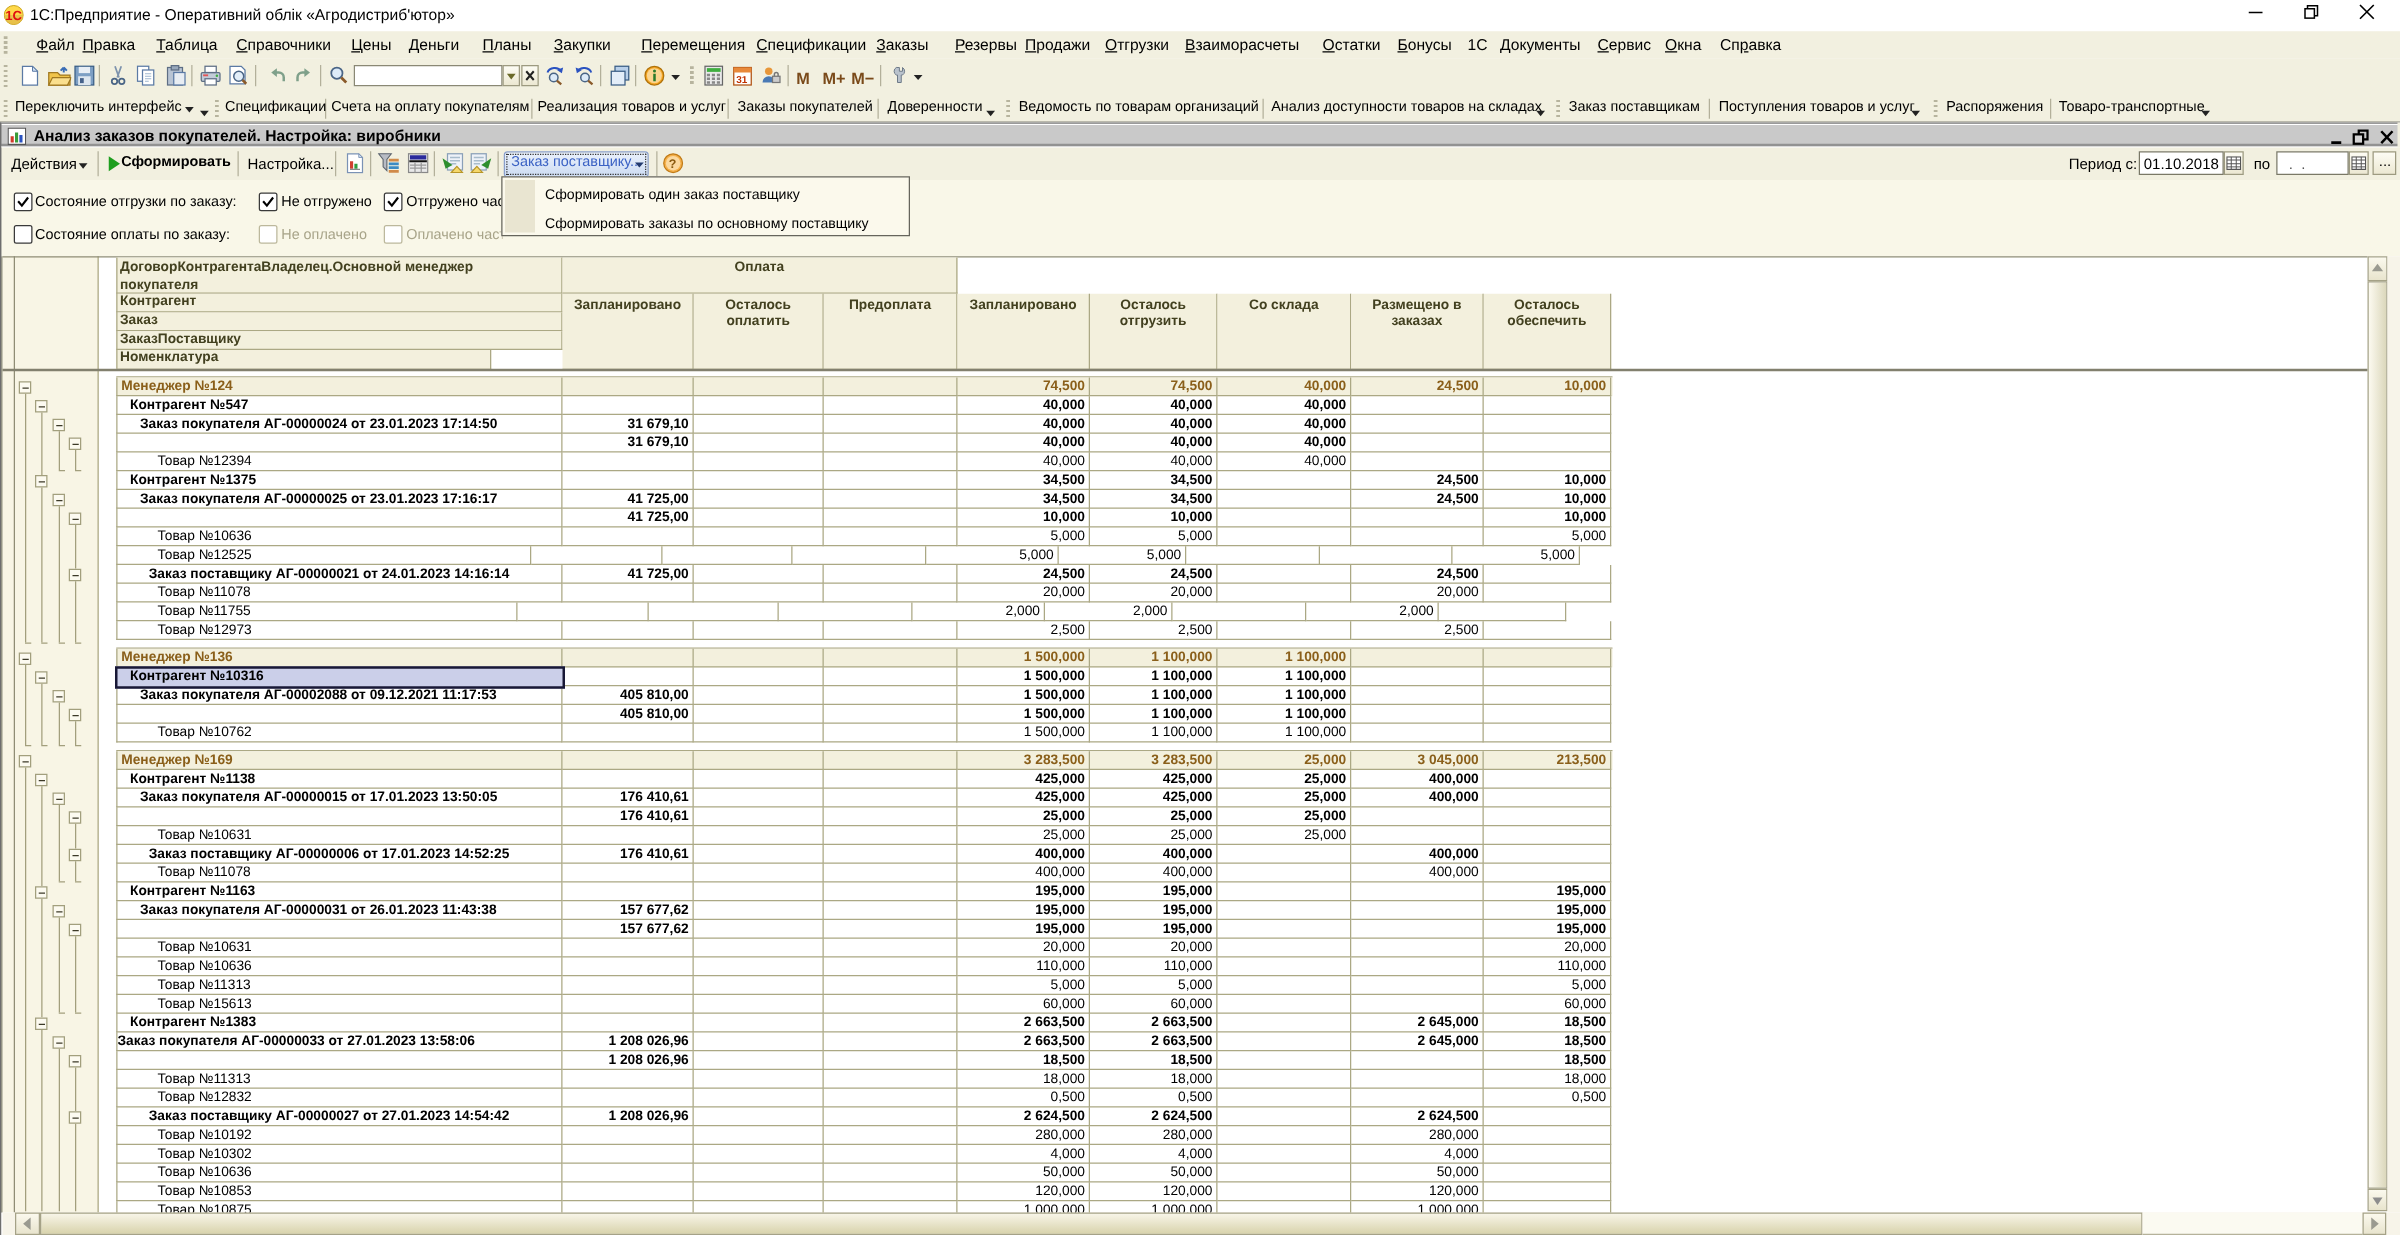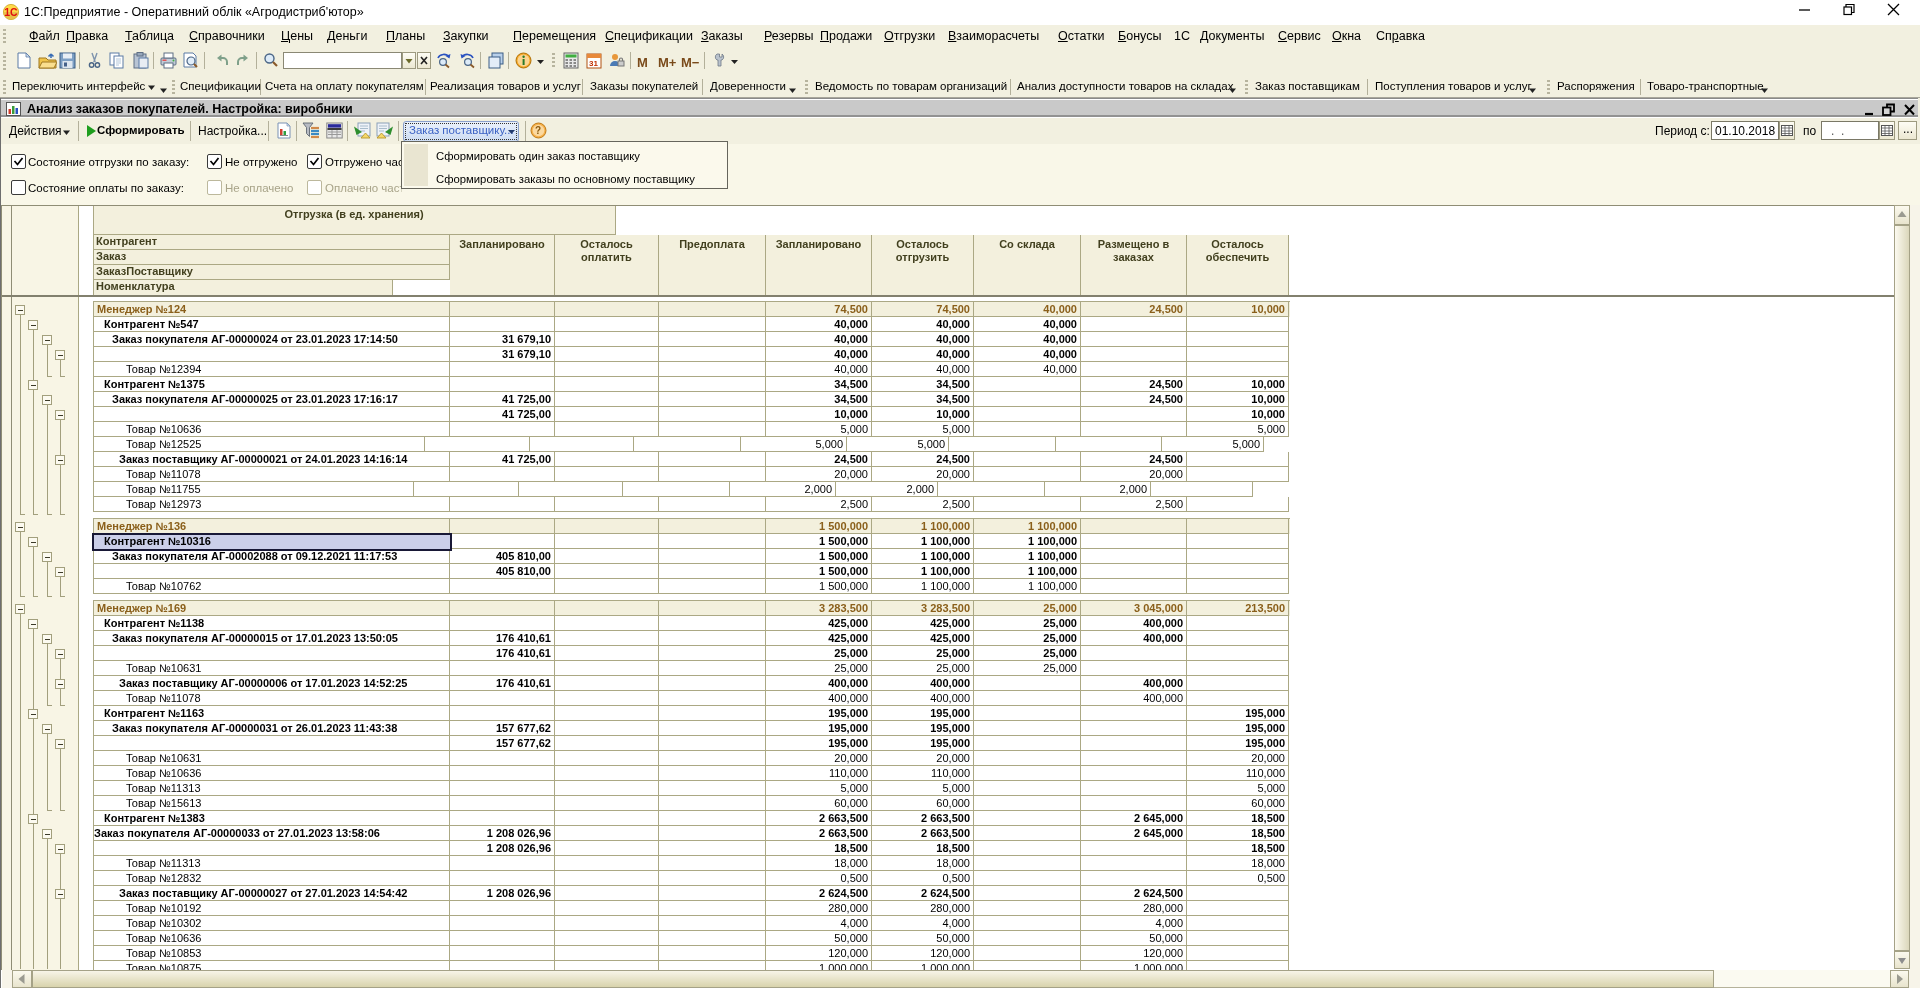--- a/index.html
+++ b/index.html
@@ -418,6 +418,7 @@
   <div style="position:absolute;left:0px;top:0;width:1px;height:765px;background:#8f8d75"></div>
   <div id="hdr">
 <div class="hrow">
+  <div class="hc" style="width:357px;height:29px;padding:1px 0 0 3px;line-height:14px">ДоговорКонтрагентаВладелец.Основной менеджер<br>покупателя</div>
   <div class="hc" style="width:523px;height:29px;text-align:center;padding-top:2px">Отгрузка (в ед. хранения)</div>
 </div>
 <div style="display:flex">

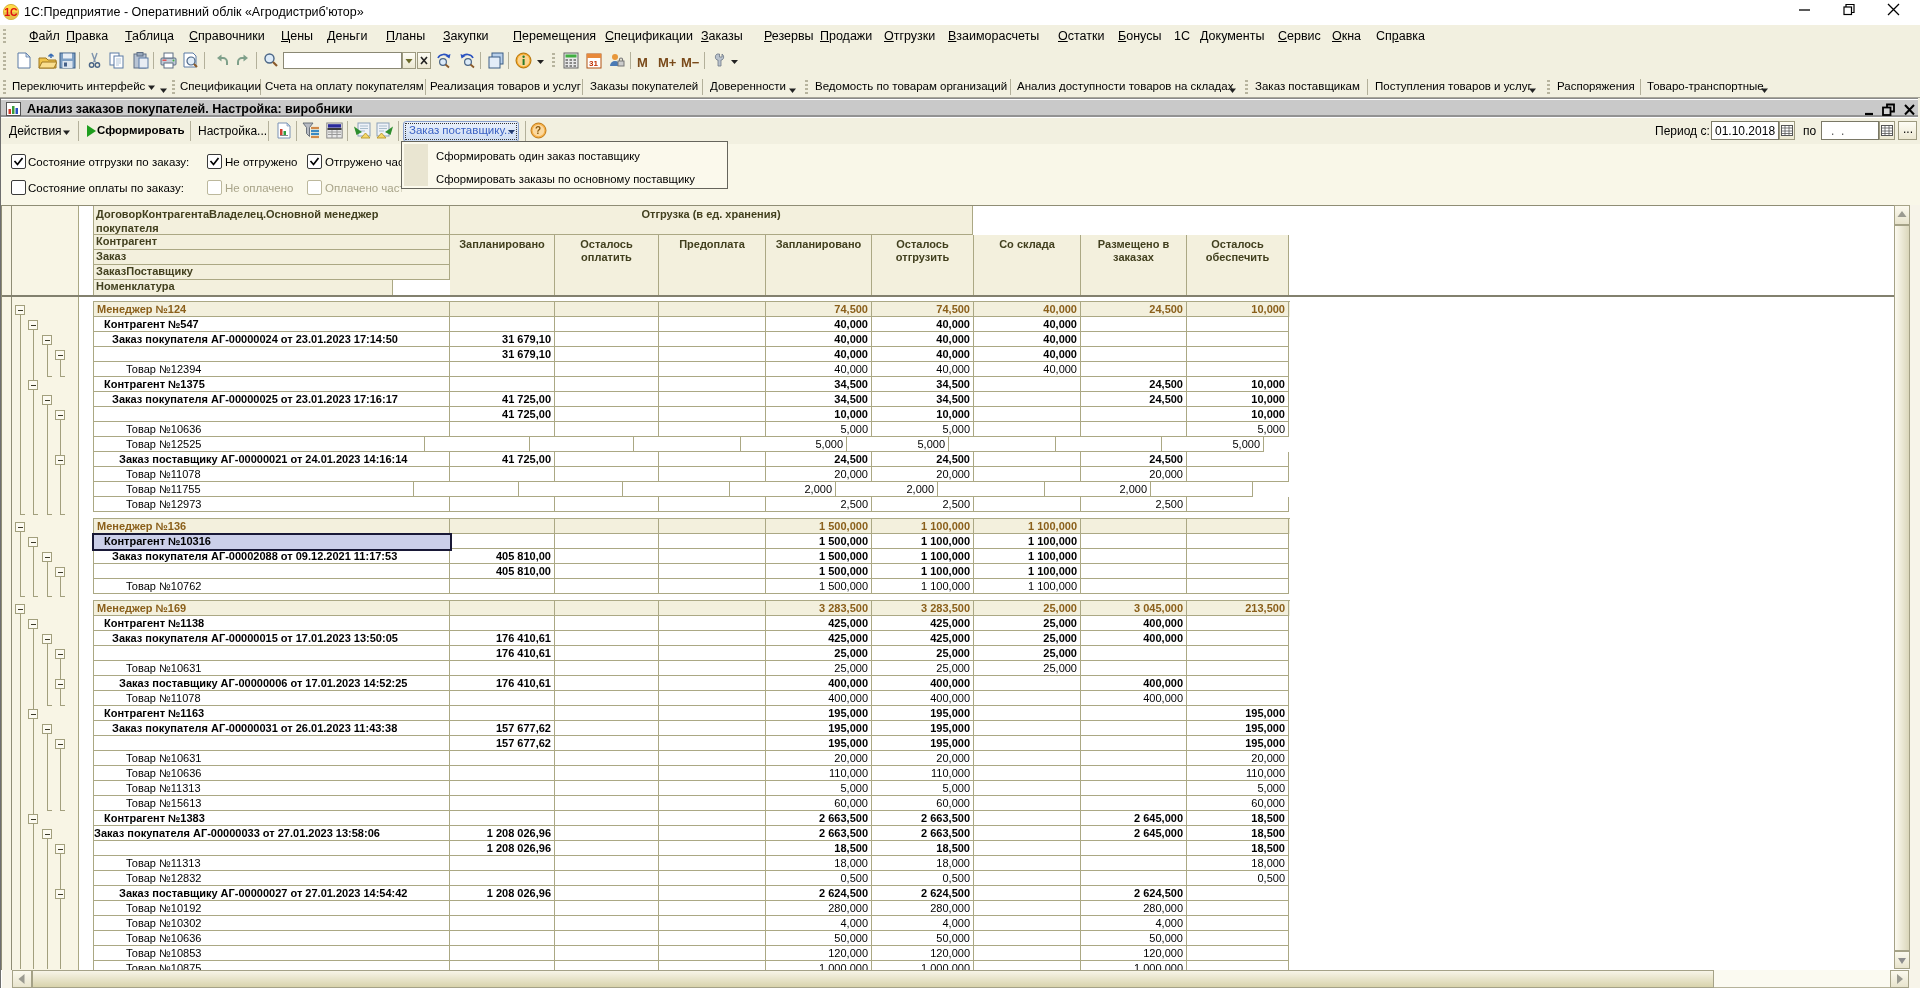--- a/index.html
+++ b/index.html
@@ -419,6 +419,7 @@
   <div id="hdr">
 <div class="hrow">
   <div class="hc" style="width:357px;height:29px;padding:1px 0 0 3px;line-height:14px">ДоговорКонтрагентаВладелец.Основной менеджер<br>покупателя</div>
+  <div class="hc" style="width:316px;height:29px;text-align:center;padding-top:2px">Оплата</div>
   <div class="hc" style="width:523px;height:29px;text-align:center;padding-top:2px">Отгрузка (в ед. хранения)</div>
 </div>
 <div style="display:flex">

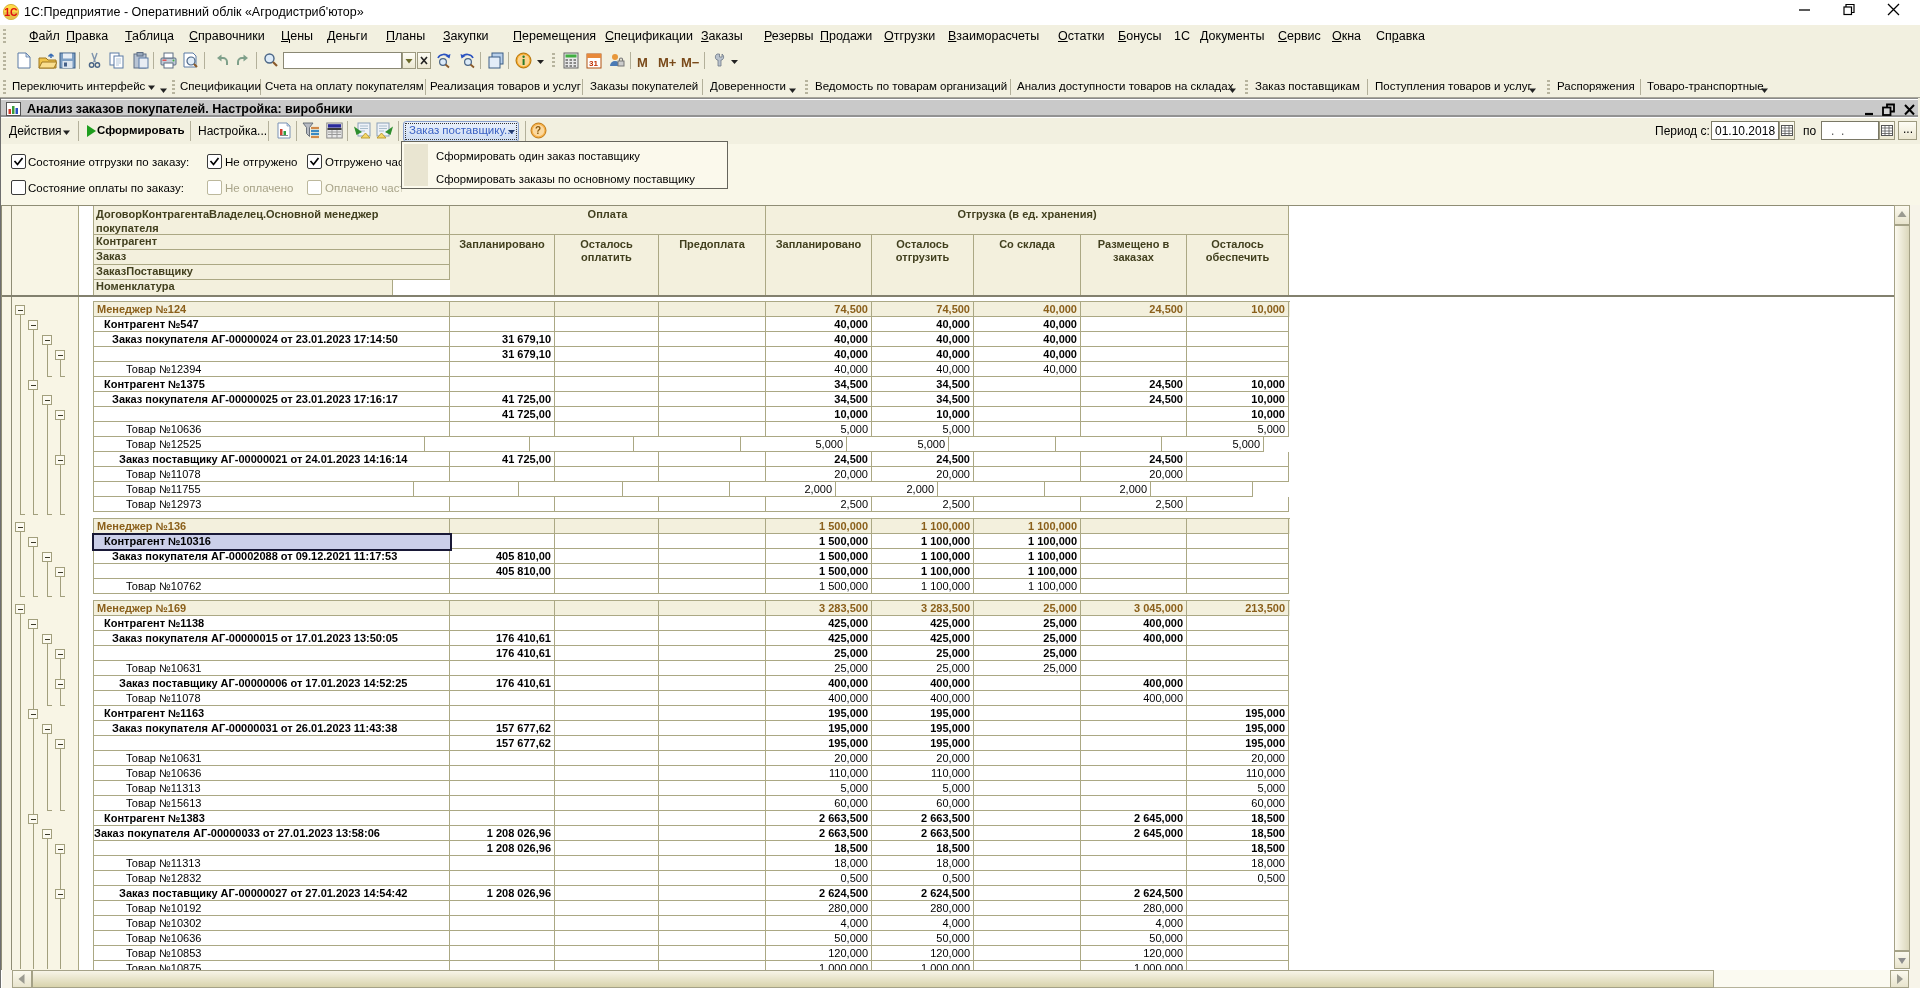--- a/index.html
+++ b/index.html
@@ -420,7 +420,6 @@
 <div class="hrow">
   <div class="hc" style="width:357px;height:29px;padding:1px 0 0 3px;line-height:14px">ДоговорКонтрагентаВладелец.Основной менеджер<br>покупателя</div>
   <div class="hc" style="width:316px;height:29px;text-align:center;padding-top:2px">Оплата</div>
-  <div class="hc" style="width:523px;height:29px;text-align:center;padding-top:2px">Отгрузка (в ед. хранения)</div>
 </div>
 <div style="display:flex">
   <div style="width:357px">

